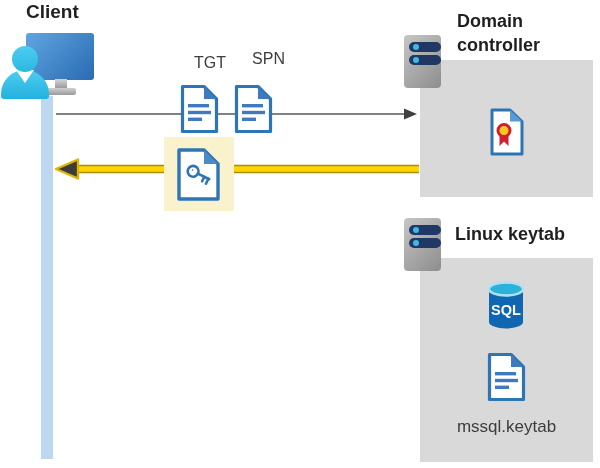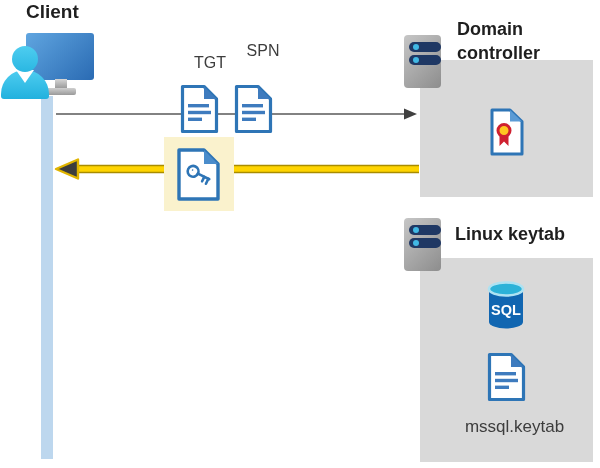--- a/index.html
+++ b/index.html
@@ -20,7 +20,7 @@
   
   .title{position:absolute;font-weight:bold;color:#1f1f1f;z-index:4;}
   .client-label{left:26px;top:1px;font-size:19px;}
-  .dc-label{left:457px;top:17px;width:112px;font-size:18px;line-height:24px;}
+  .dc-label{left:457px;top:9px;width:112px;font-size:18px;line-height:24px;}
   .linux-label{left:455px;top:224px;width:135px;font-size:18px;}
   .tag{position:absolute;font-size:16px;color:#3d3d3d;text-align:center;width:44px;z-index:4;margin-left:12px;}
   .tgt-label{left:176px;top:54px;}

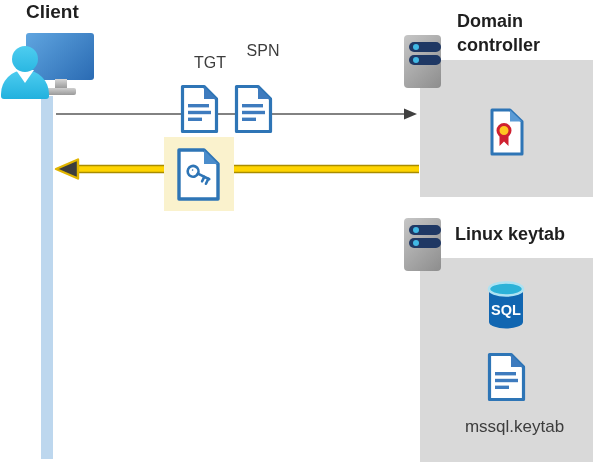--- a/index.html
+++ b/index.html
@@ -24,7 +24,7 @@
   .linux-label{left:455px;top:224px;width:135px;font-size:18px;}
   .tag{position:absolute;font-size:16px;color:#3d3d3d;text-align:center;width:44px;z-index:4;margin-left:12px;}
   .tgt-label{left:176px;top:54px;}
-  .spn-label{left:229px;top:42px;}
+  .spn-label{left:229px;top:50px;text-align:right;}
   .keytab-label{position:absolute;left:420px;top:417px;width:173px;text-align:center;
                 font-size:17px;color:#3d3d3d;z-index:4;padding-left:8px;}
 

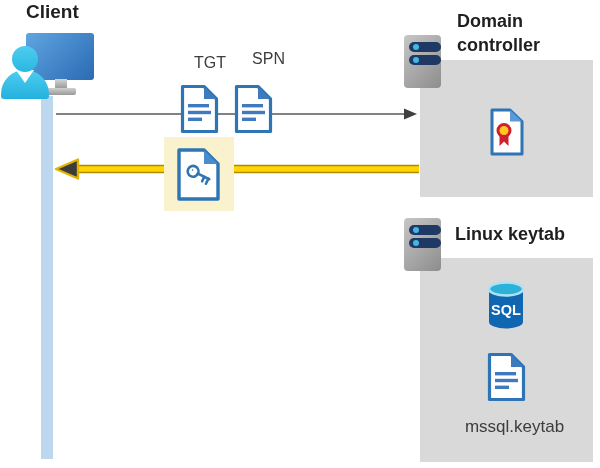--- a/index.html
+++ b/index.html
@@ -26,7 +26,7 @@
   .tgt-label{left:176px;top:54px;}
   .spn-label{left:229px;top:50px;text-align:right;}
   .keytab-label{position:absolute;left:420px;top:417px;width:173px;text-align:center;
-                font-size:17px;color:#3d3d3d;z-index:4;padding-left:8px;}
+                font-size:17px;color:#3d3d3d;z-index:4;}
 
   
   .monitor{position:absolute;left:26px;top:33px;width:68px;height:47px;border-radius:3px;

